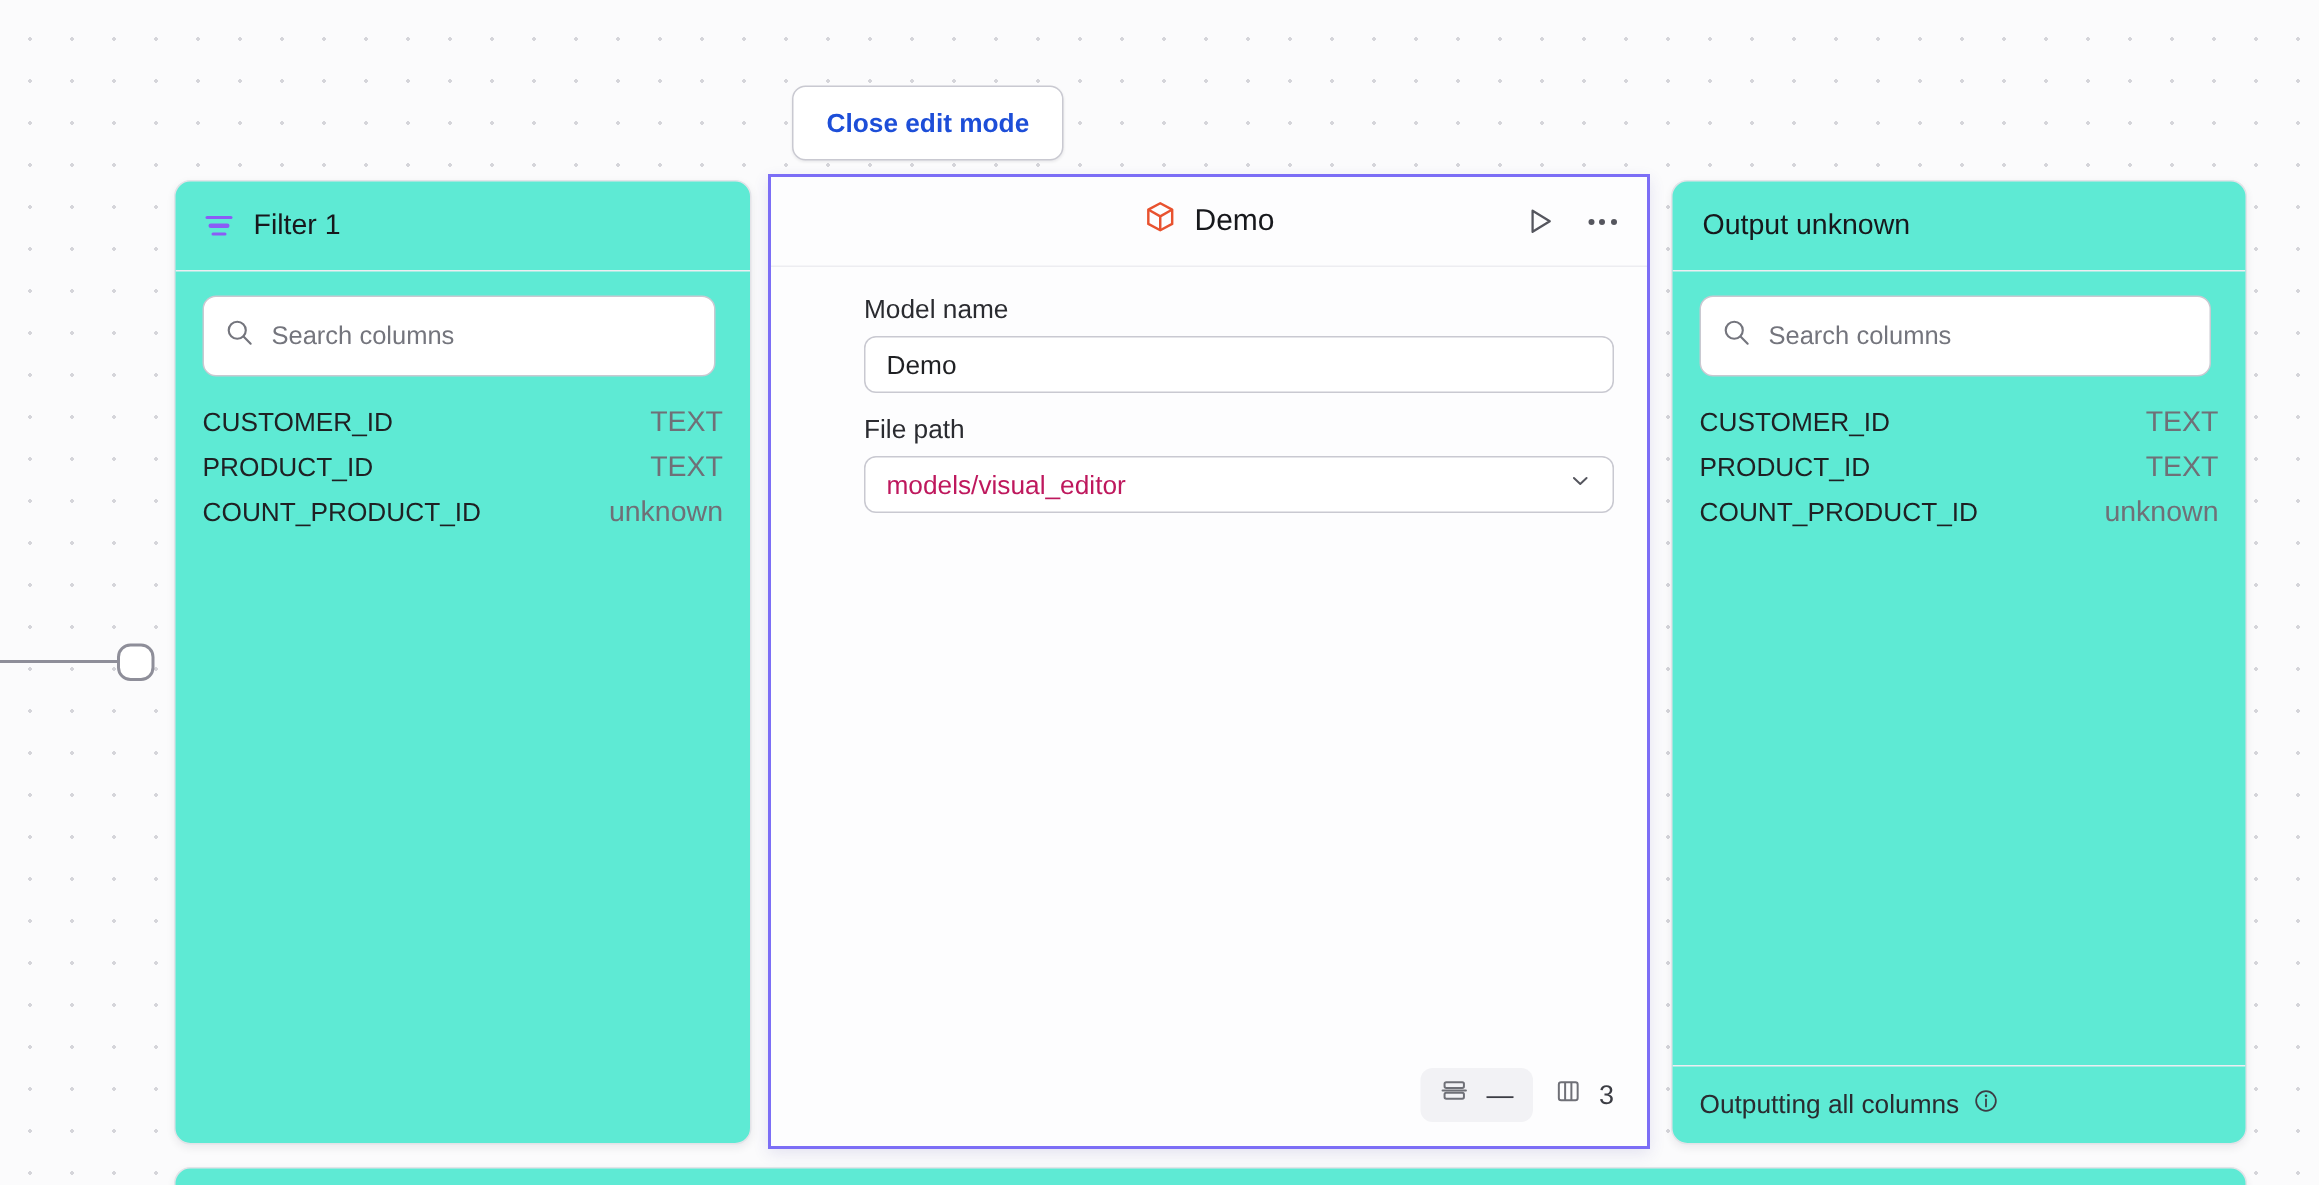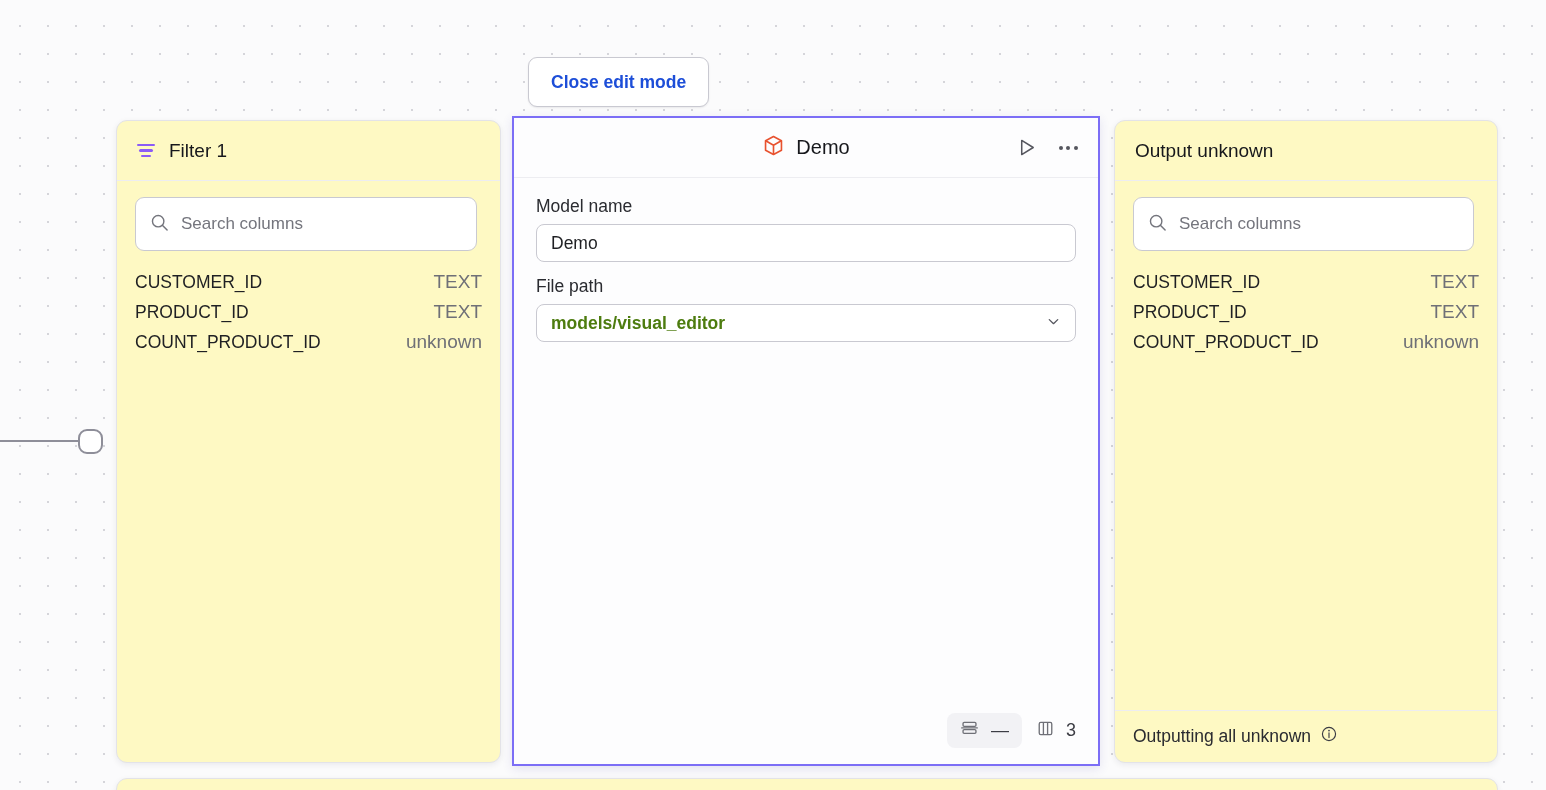--- a/index.html
+++ b/index.html
@@ -63,7 +63,7 @@
   
   .panel {
     position: absolute;
-    background: #fef9c3;
+    background: #5eead4;
     border: 1px solid #e3e3e8;
     border-radius: 11px;
     box-shadow: 0 2px 6px rgba(20,20,40,.07);

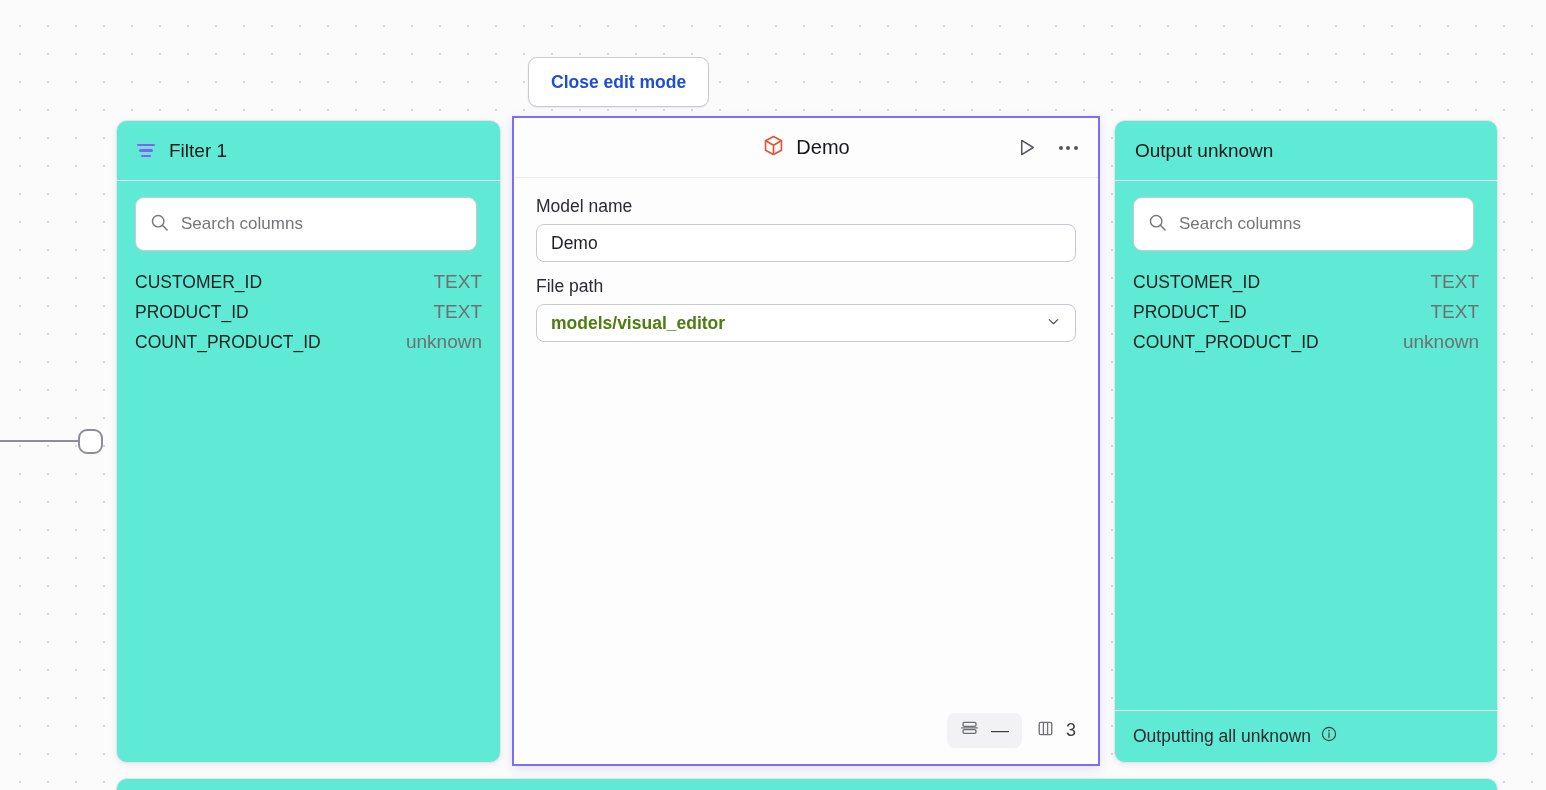--- a/index.html
+++ b/index.html
@@ -160,7 +160,7 @@
   .dots { display: flex; gap: 3.5px; }
   .dots span { width: 4px; height: 4px; border-radius: 50%; background: #55565e; }
 
-  .form-area { padding: 18px 22px 0 22px; flex: 1 1 auto; }
+  .form-area { padding: 18px 22px 0 22px; flex: 1 1 auto; margin-left: 40px; }
   .field-label { font-size: 17.5px; color: #2a2b30; margin-bottom: 7px; }
   .text-input, .select-input {
     width: 100%;

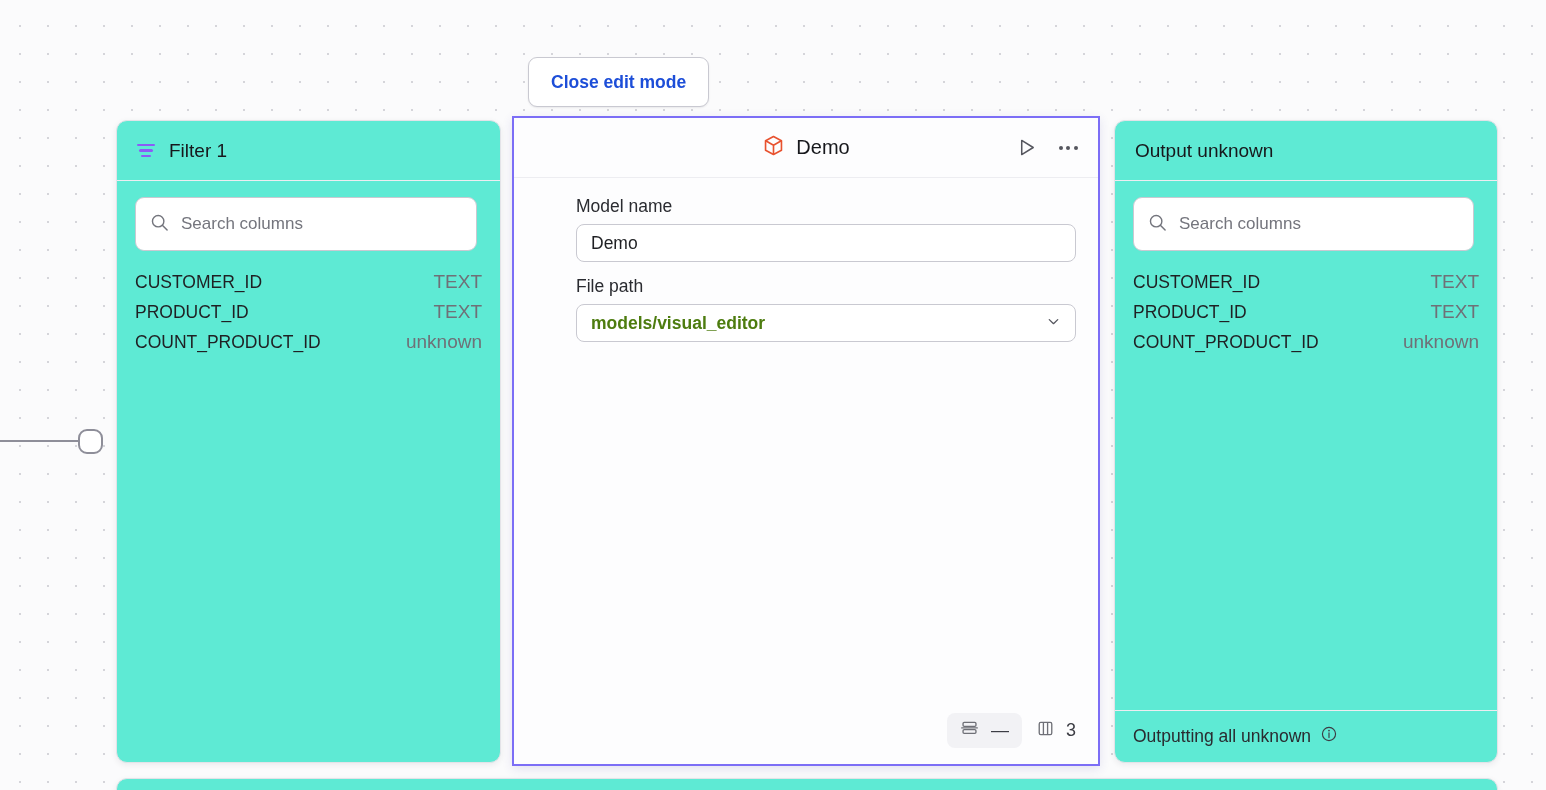--- a/index.html
+++ b/index.html
@@ -178,7 +178,7 @@
     font-family: inherit; font-size: 17.5px; color: #1f2023; background: transparent;
   }
   .select-input { justify-content: space-between; cursor: pointer; }
-  .select-value { font-size: 17.5px; font-weight: bold; color: #4d7c0f; }
+  .select-value { font-size: 17.5px; font-weight: normal; color: #be185d; }
 
   
   .model-footer {

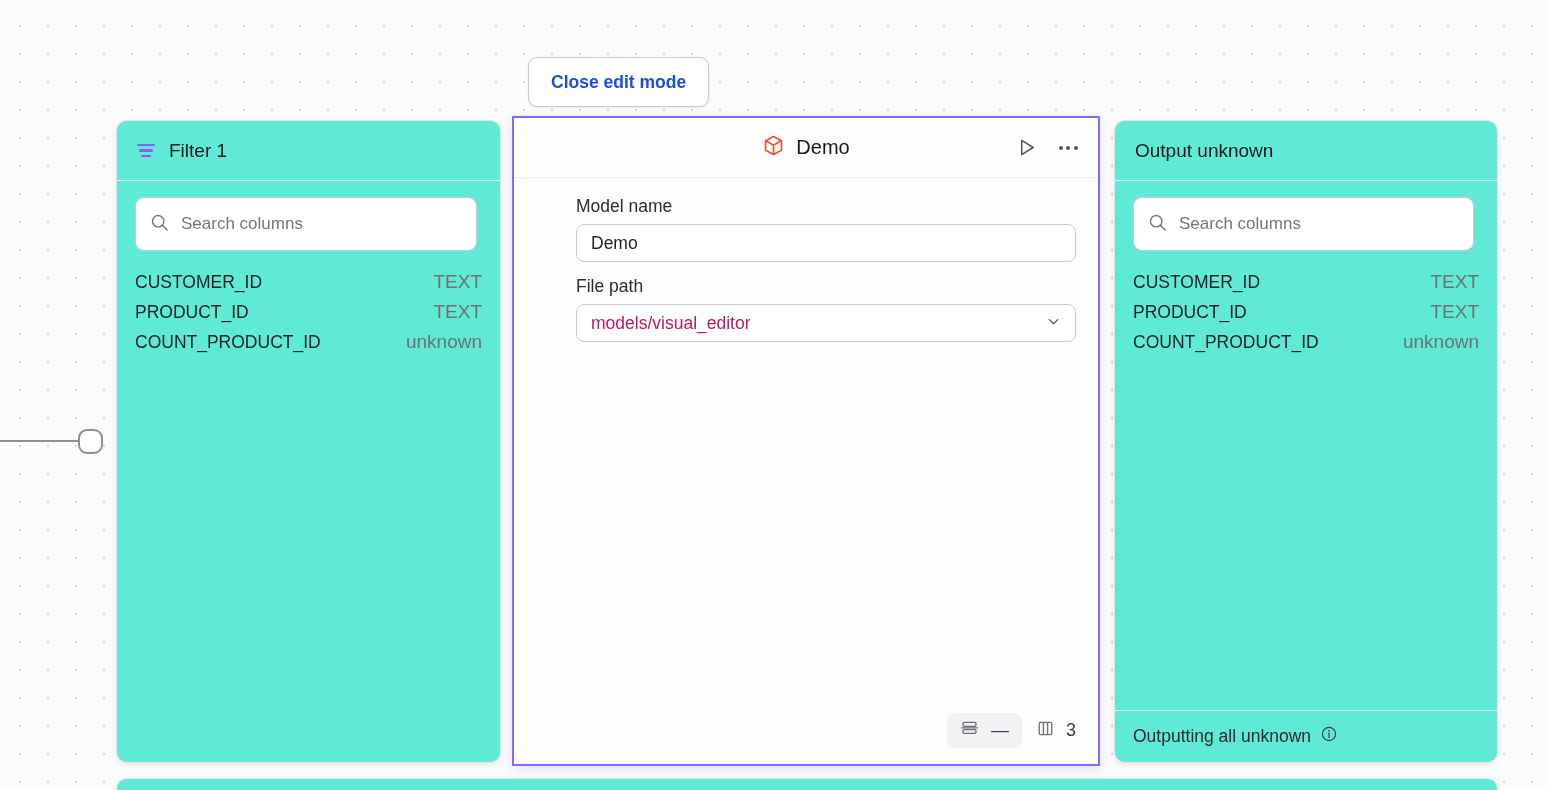--- a/index.html
+++ b/index.html
@@ -362,7 +362,7 @@
     </div>
   </div>
   <div class="output-footer">
-    <span>Outputting all unknown</span>
+    <span>Outputting all columns</span>
     <span>
       <svg width="18" height="18" viewBox="0 0 20 20" fill="none">
         <circle cx="10" cy="10" r="7.3" stroke="#3c3d44" stroke-width="1.3"></circle>

